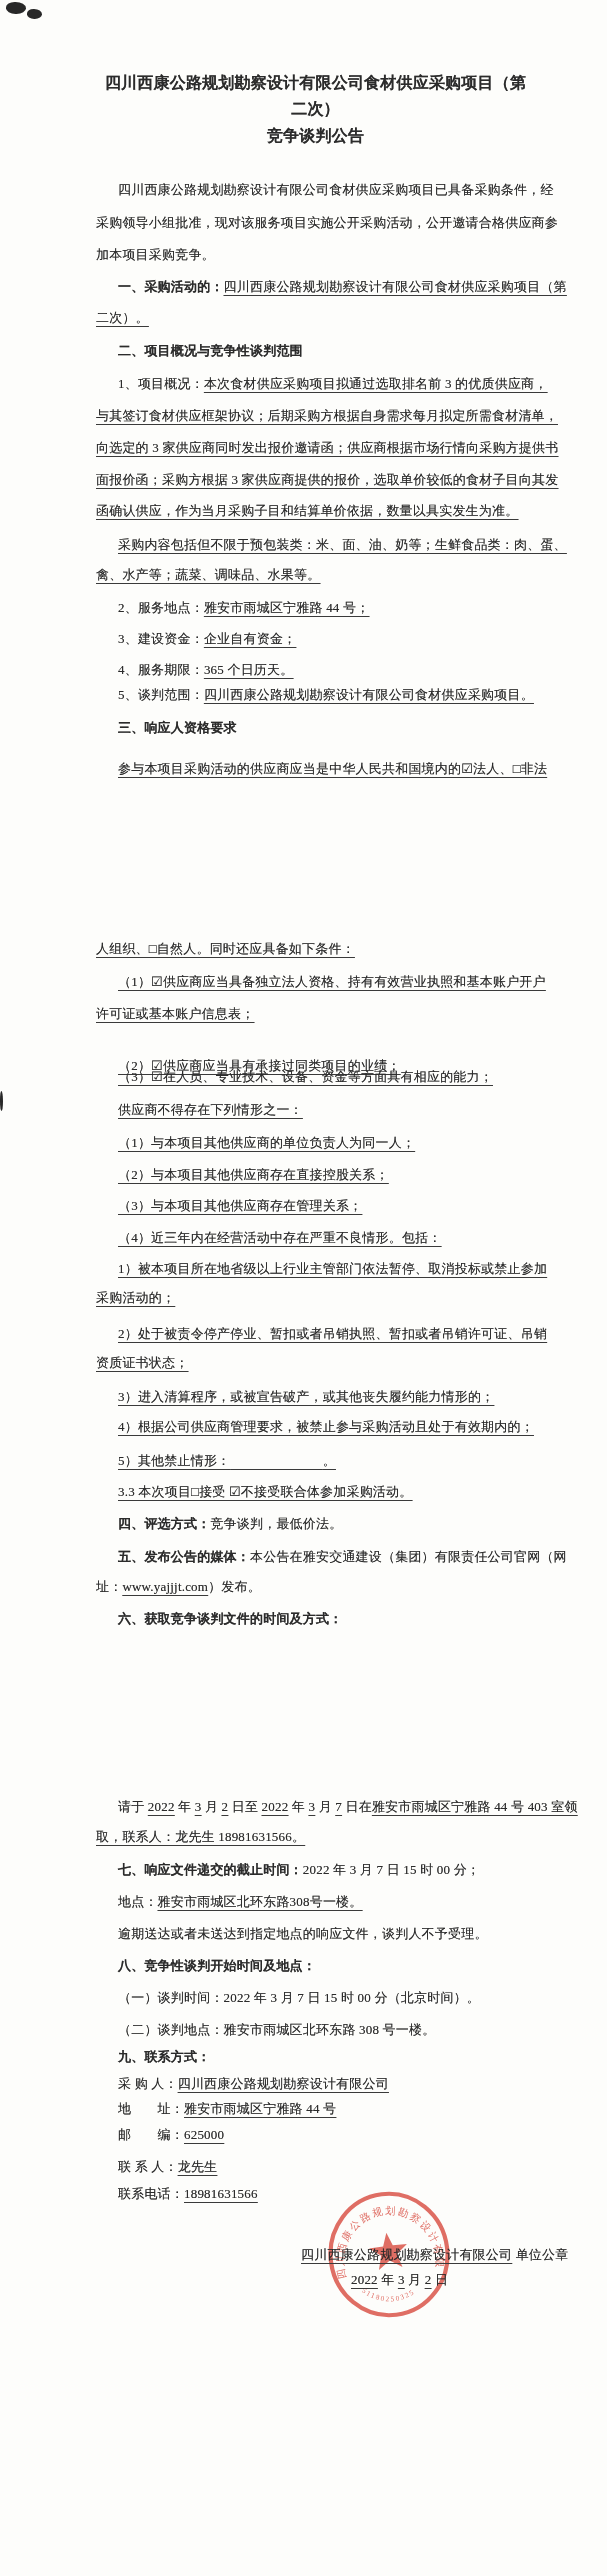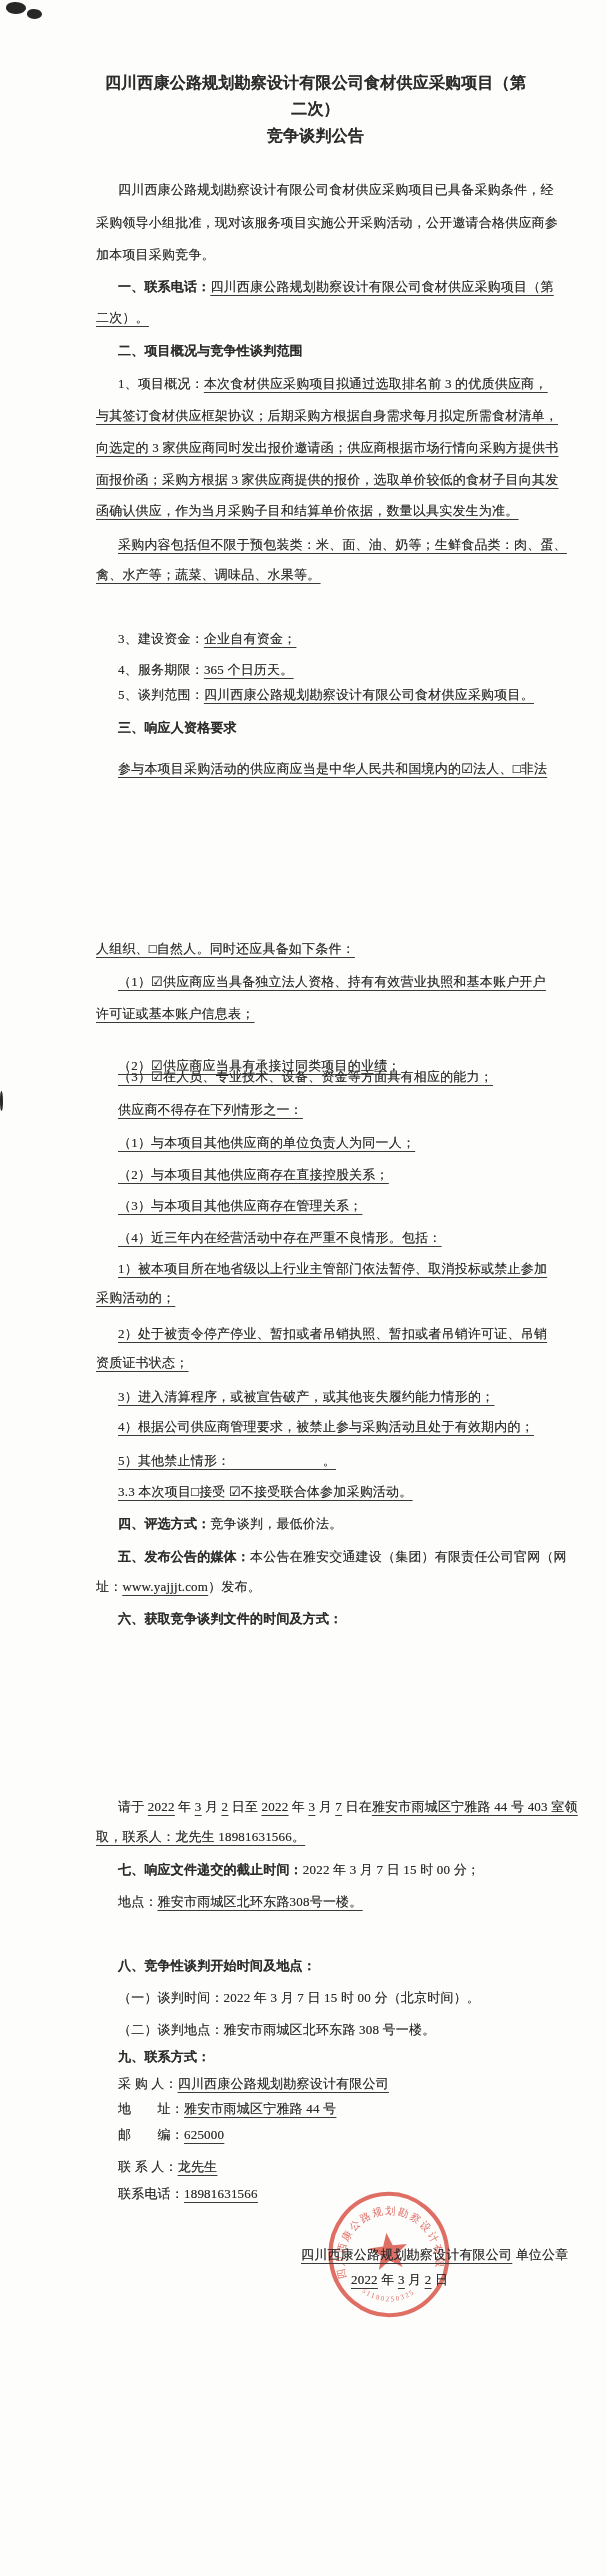--- a/index.html
+++ b/index.html
@@ -75,7 +75,7 @@
     <div class="line indent" style="top: 182px; text-align: right;"><span>四川西康公路规划勘察设计有限公司食材供应采购项目已具备采购条件，经</span></div>
     <div class="line" style="top: 215px;"><span>采购领导小组批准，现对该服务项目实施公开采购活动，公开邀请合格供应商参</span></div>
     <div class="line" style="top: 247px;"><span>加本项目采购竞争。</span></div>
-    <div class="line indent" style="top: 279px;"><span class="b">一、联系电话：</span><span class="u">四川西康公路规划勘察设计有限公司食材供应采购项目（第</span></div>
+    <div class="line indent" style="top: 279px;"><span class="b">一、采购活动的：</span><span class="u">四川西康公路规划勘察设计有限公司食材供应采购项目（第</span></div>
     <div class="line" style="top: 310px;"><span class="u">二次）。</span></div>
     <div class="line indent" style="top: 343px;"><span class="b">二、项目概况与竞争性谈判范围</span></div>
     <div class="line indent" style="top: 376px;"><span>1、项目概况：</span><span class="u">本次食材供应采购项目拟通过选取排名前 3 的优质供应商，</span></div>

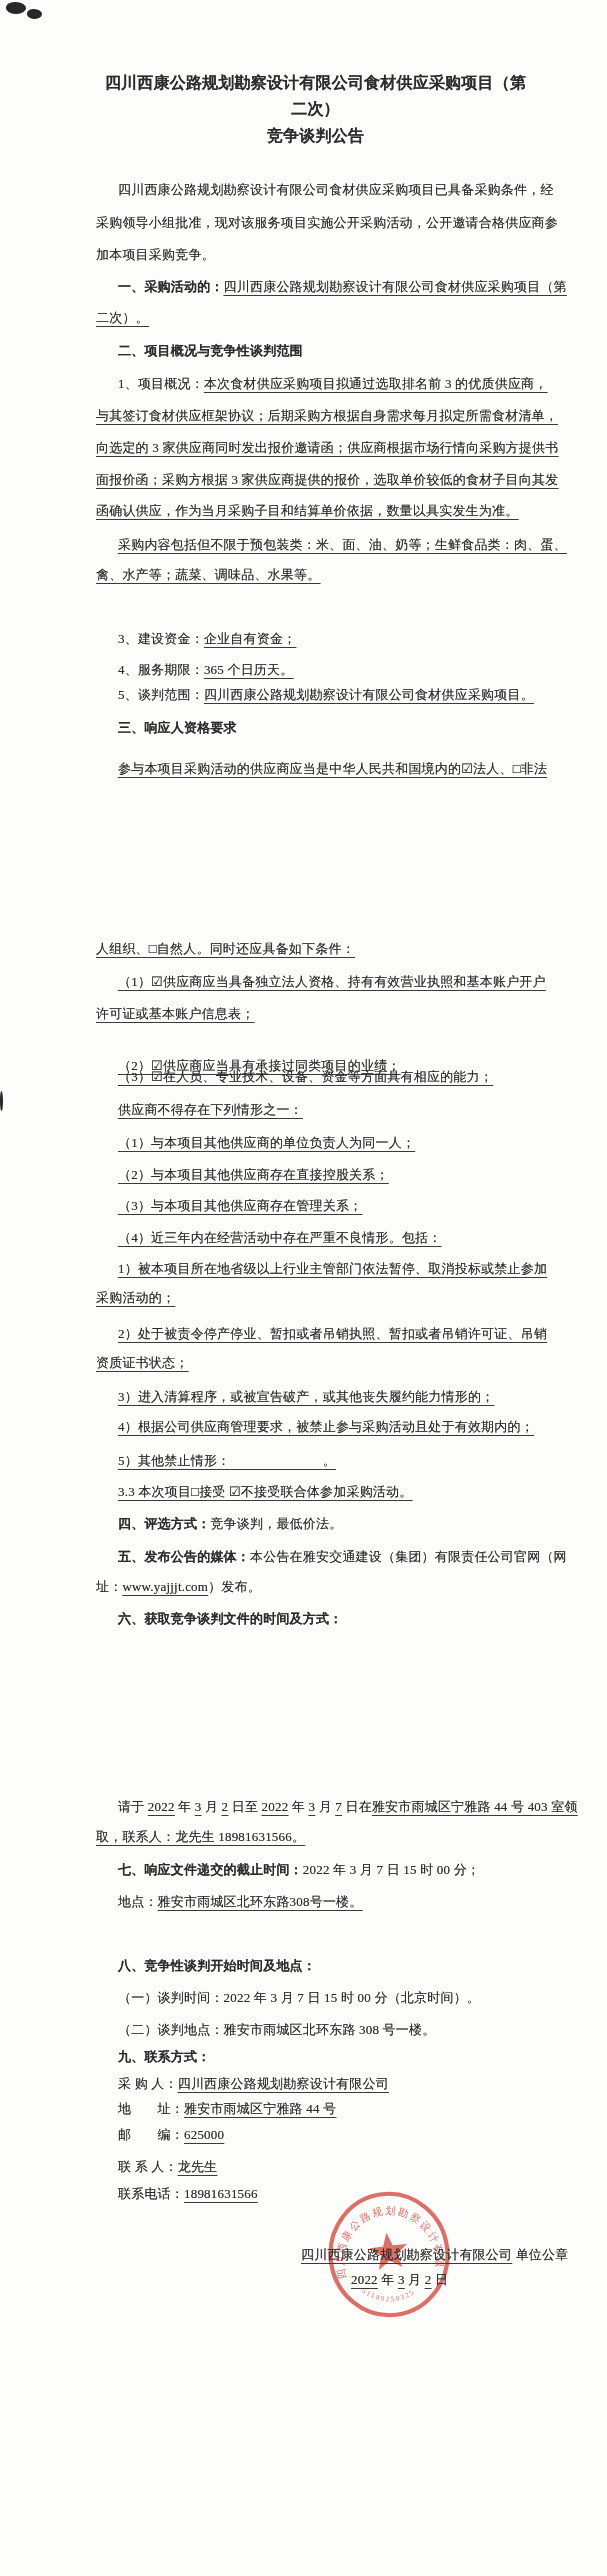--- a/index.html
+++ b/index.html
@@ -85,6 +85,7 @@
     <div class="line" style="top: 503px;"><span class="u">函确认供应，作为当月采购子目和结算单价依据，数量以具实发生为准。</span></div>
     <div class="line indent" style="top: 537px;"><span class="u">采购内容包括但不限于预包装类：米、面、油、奶等；生鲜食品类：肉、蛋、</span></div>
     <div class="line" style="top: 567px;"><span class="u">禽、水产等；蔬菜、调味品、水果等。</span></div>
+    <div class="line indent" style="top: 600px;"><span>2、服务地点：</span><span class="u">雅安市雨城区宁雅路 44 号；</span></div>
     <div class="line indent" style="top: 631px;"><span>3、建设资金：</span><span class="u">企业自有资金；</span></div>
     <div class="line indent" style="top: 662px;"><span>4、服务期限：</span><span class="u">365 个日历天。</span></div>
     <div class="line indent" style="top: 687px;"><span>5、谈判范围：</span><span class="u">四川西康公路规划勘察设计有限公司食材供应采购项目。</span></div>

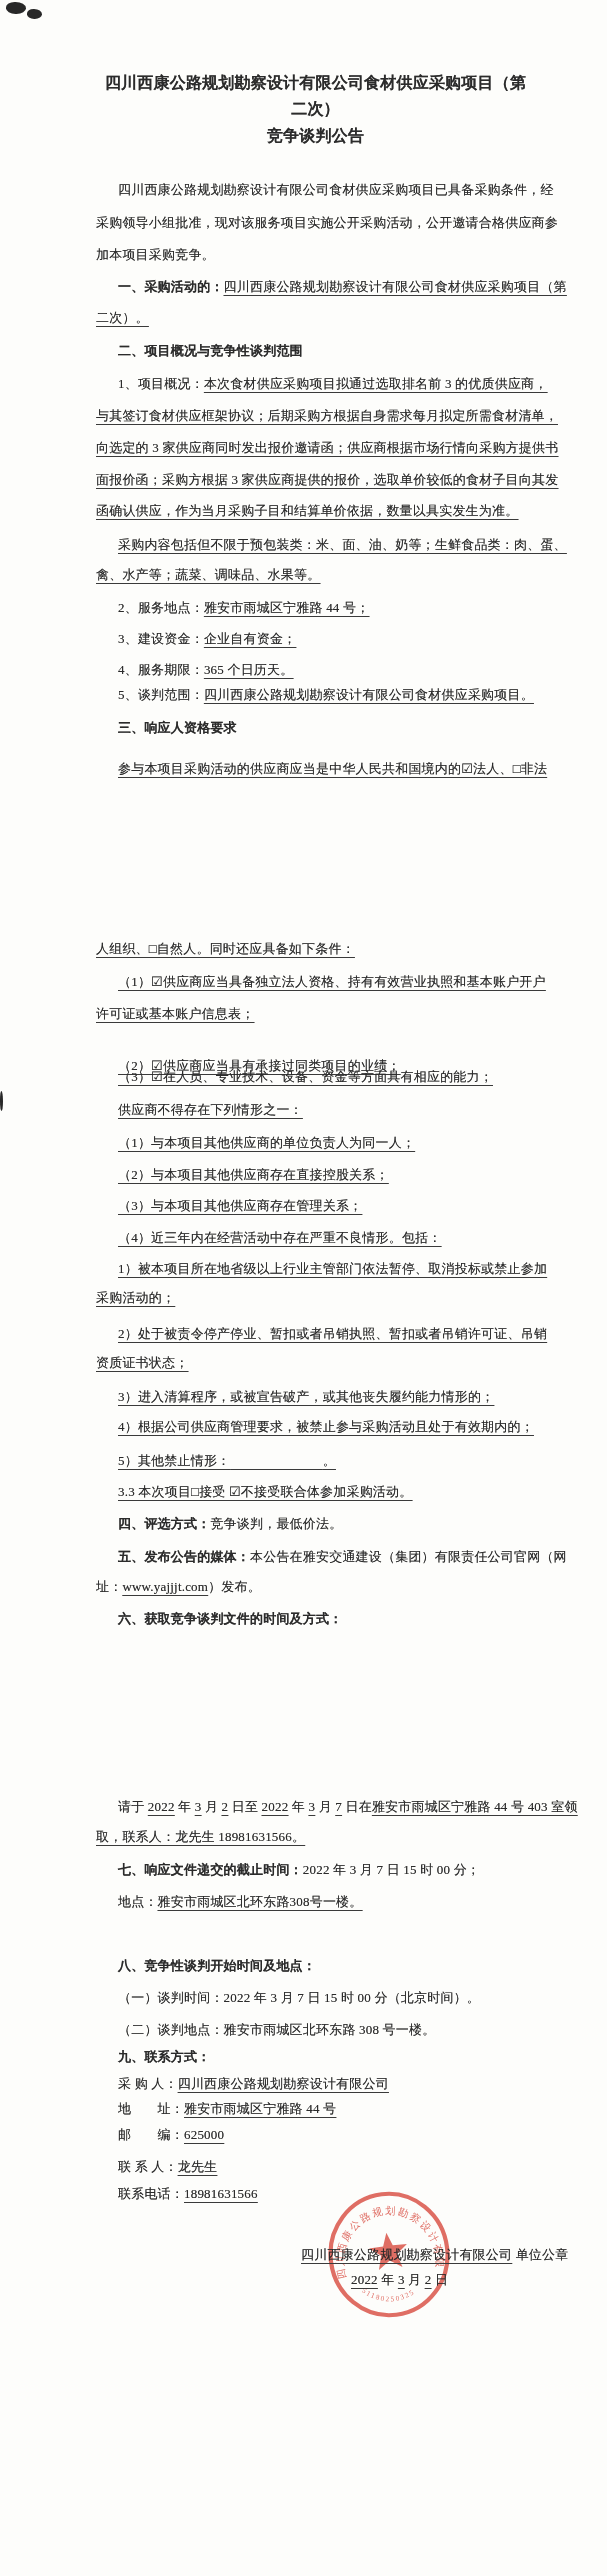--- a/index.html
+++ b/index.html
@@ -117,6 +117,7 @@
     <div class="line" style="top: 1829px;"><span class="u">取，联系人：龙先生 18981631566。</span></div>
     <div class="line indent" style="top: 1862px;"><span class="b">七、响应文件递交的截止时间：</span><span>2022 年 3 月 7 日 15 时 00 分；</span></div>
     <div class="line indent" style="top: 1894px;"><span>地点：</span><span class="u">雅安市雨城区北环东路308号一楼。</span></div>
+    <div class="line indent" style="top: 1926px;"><span>逾期送达或者未送达到指定地点的响应文件，谈判人不予受理。</span></div>
     <div class="line indent" style="top: 1958px;"><span class="b">八、竞争性谈判开始时间及地点：</span></div>
     <div class="line indent" style="top: 1990px;"><span>（一）谈判时间：2022 年 3 月 7 日 15 时 00 分（北京时间）。</span></div>
     <div class="line indent" style="top: 2022px;"><span>（二）谈判地点：雅安市雨城区北环东路 308 号一楼。</span></div>

